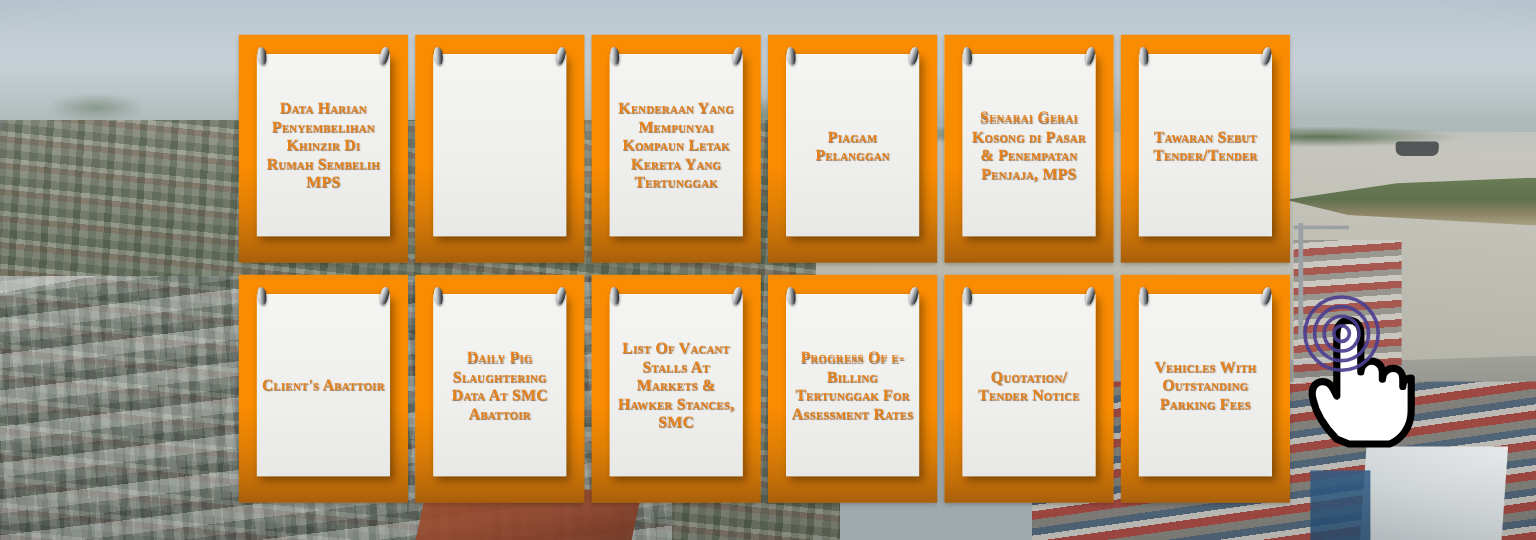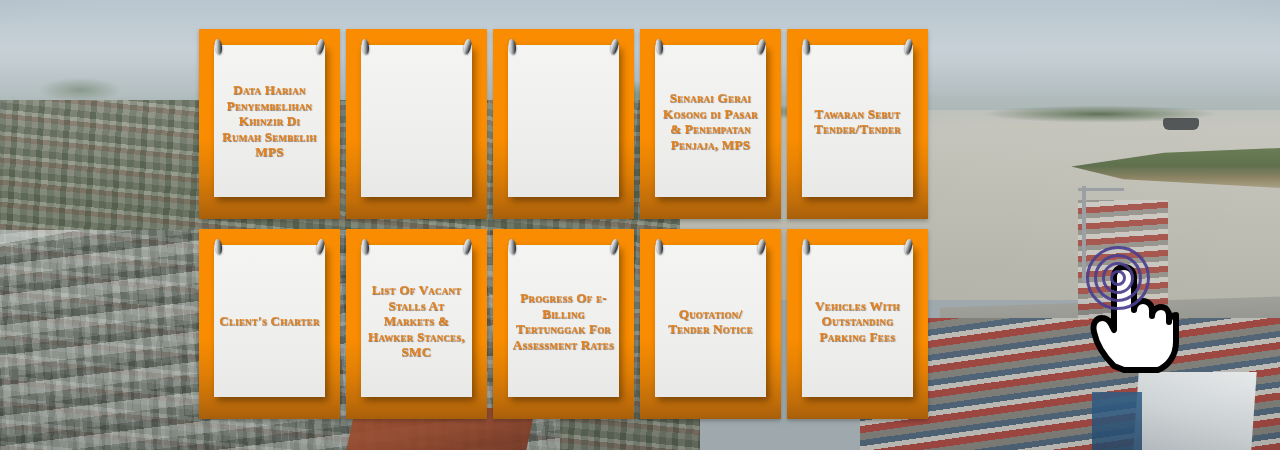--- a/index.html
+++ b/index.html
@@ -304,6 +304,7 @@
         <div class="note">
           <span class="pin left"></span>
           <span class="pin right"></span>
+          <span class="note-text">Kenderaan Yang Mempunyai Kompaun Letak Kereta Yang Tertunggak</span>
         </div>
       </div>
       <div class="panel">

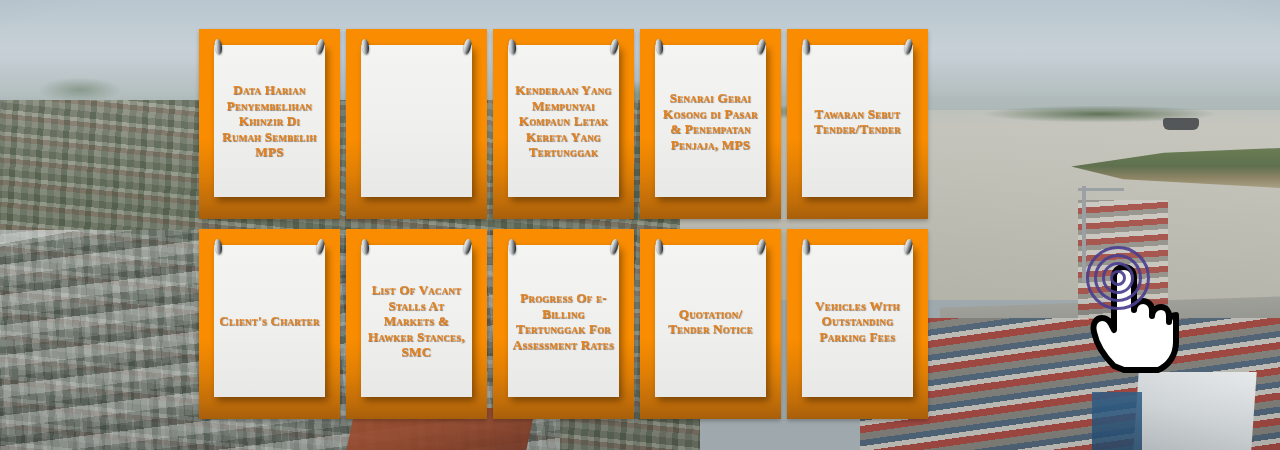--- a/index.html
+++ b/index.html
@@ -311,6 +311,13 @@
         <div class="note">
           <span class="pin left"></span>
           <span class="pin right"></span>
+          <span class="note-text">Piagam Pelanggan</span>
+        </div>
+      </div>
+      <div class="panel">
+        <div class="note">
+          <span class="pin left"></span>
+          <span class="pin right"></span>
           <span class="note-text">Senarai Gerai Kosong di Pasar &amp; Penempatan Penjaja, MPS</span>
         </div>
       </div>

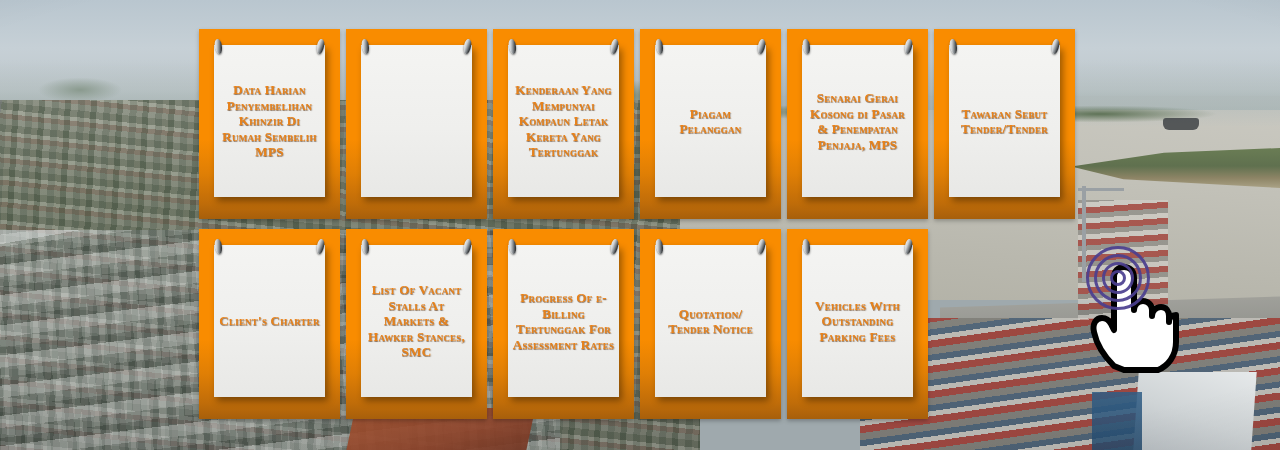--- a/index.html
+++ b/index.html
@@ -342,6 +342,13 @@
         <div class="note">
           <span class="pin left"></span>
           <span class="pin right"></span>
+          <span class="note-text">Daily Pig Slaughtering Data At SMC Abattoir</span>
+        </div>
+      </div>
+      <div class="panel">
+        <div class="note">
+          <span class="pin left"></span>
+          <span class="pin right"></span>
           <span class="note-text">List Of Vacant Stalls At Markets &amp; Hawker Stances, SMC</span>
         </div>
       </div>

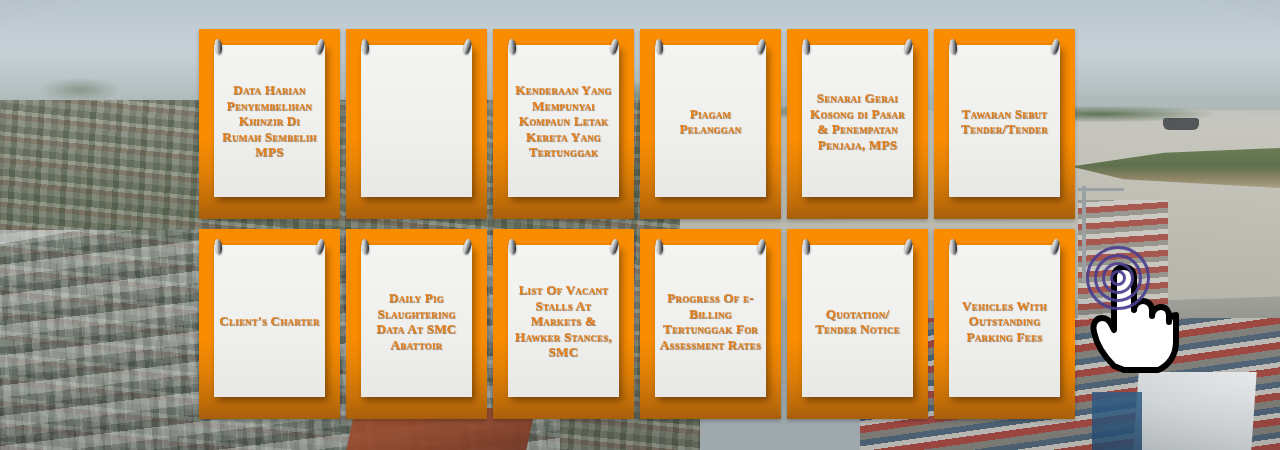--- a/index.html
+++ b/index.html
@@ -335,7 +335,7 @@
         <div class="note">
           <span class="pin left"></span>
           <span class="pin right"></span>
-          <span class="note-text">Client's Charter</span>
+          <span class="note-text">Client's Abattoir</span>
         </div>
       </div>
       <div class="panel">

